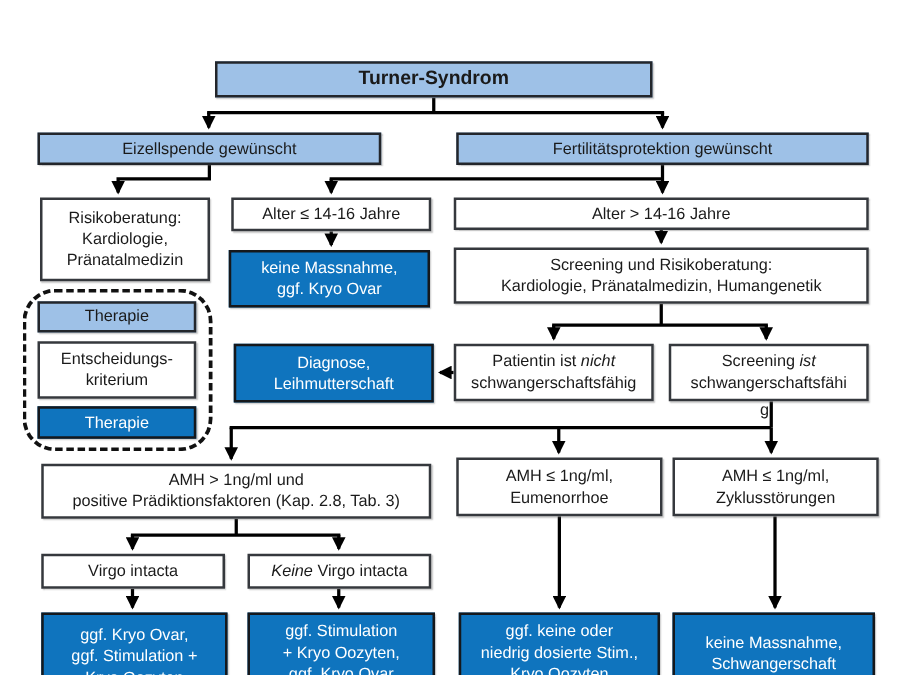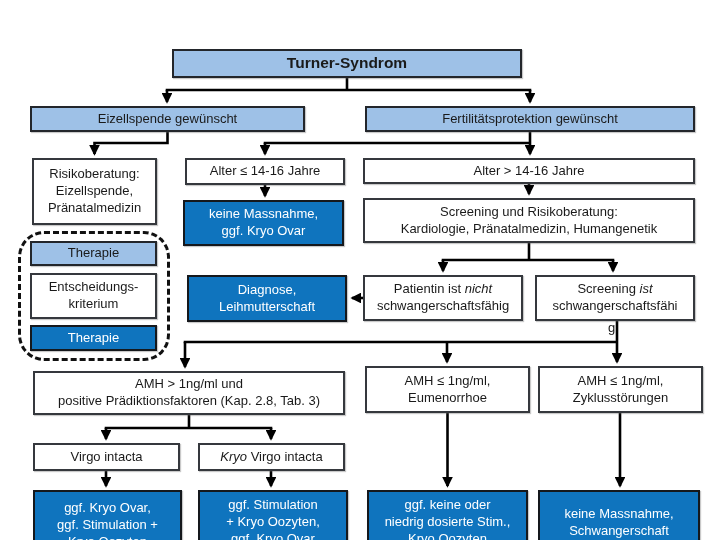--- a/index.html
+++ b/index.html
@@ -93,7 +93,7 @@
     <div>Fertilitätsprotektion gewünscht</div>
   </div>
 
-  <div class="box white" style="left:32px;top:125px;width:125px;height:67px;">
+  <div class="box white" style="left:32px;top:125px;width:136px;height:67px;">
     <div>Risikoberatung:</div>
     <div>Eizellspende,</div>
     <div>Pränatalmedizin</div>

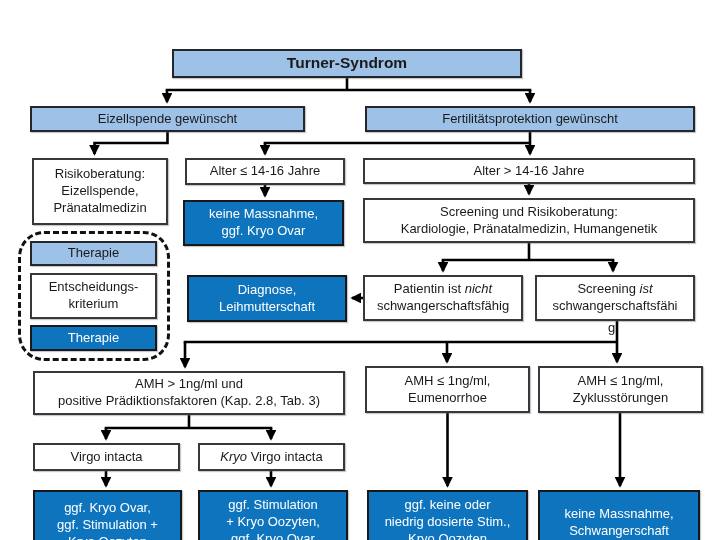--- a/index.html
+++ b/index.html
@@ -95,7 +95,7 @@
 
   <div class="box white" style="left:32px;top:125px;width:136px;height:67px;">
     <div>Risikoberatung:</div>
-    <div>Eizellspende,</div>
+    <div>Kardiologie,</div>
     <div>Pränatalmedizin</div>
   </div>
   <div class="box white" style="left:185px;top:125px;width:160px;height:27px;">

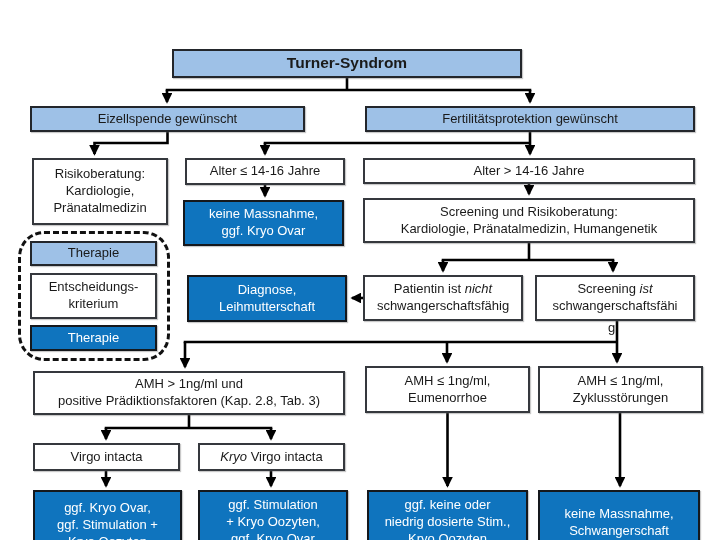--- a/index.html
+++ b/index.html
@@ -157,7 +157,7 @@
     <div>Virgo intacta</div>
   </div>
   <div class="box white" style="left:198px;top:410px;width:147px;height:28px;">
-    <div><em>Kryo</em><span> Virgo intacta</span></div>
+    <div><em>Keine</em><span> Virgo intacta</span></div>
   </div>
 
   <div class="box blue-dark" style="left:33px;top:457px;width:149px;height:71px;">

